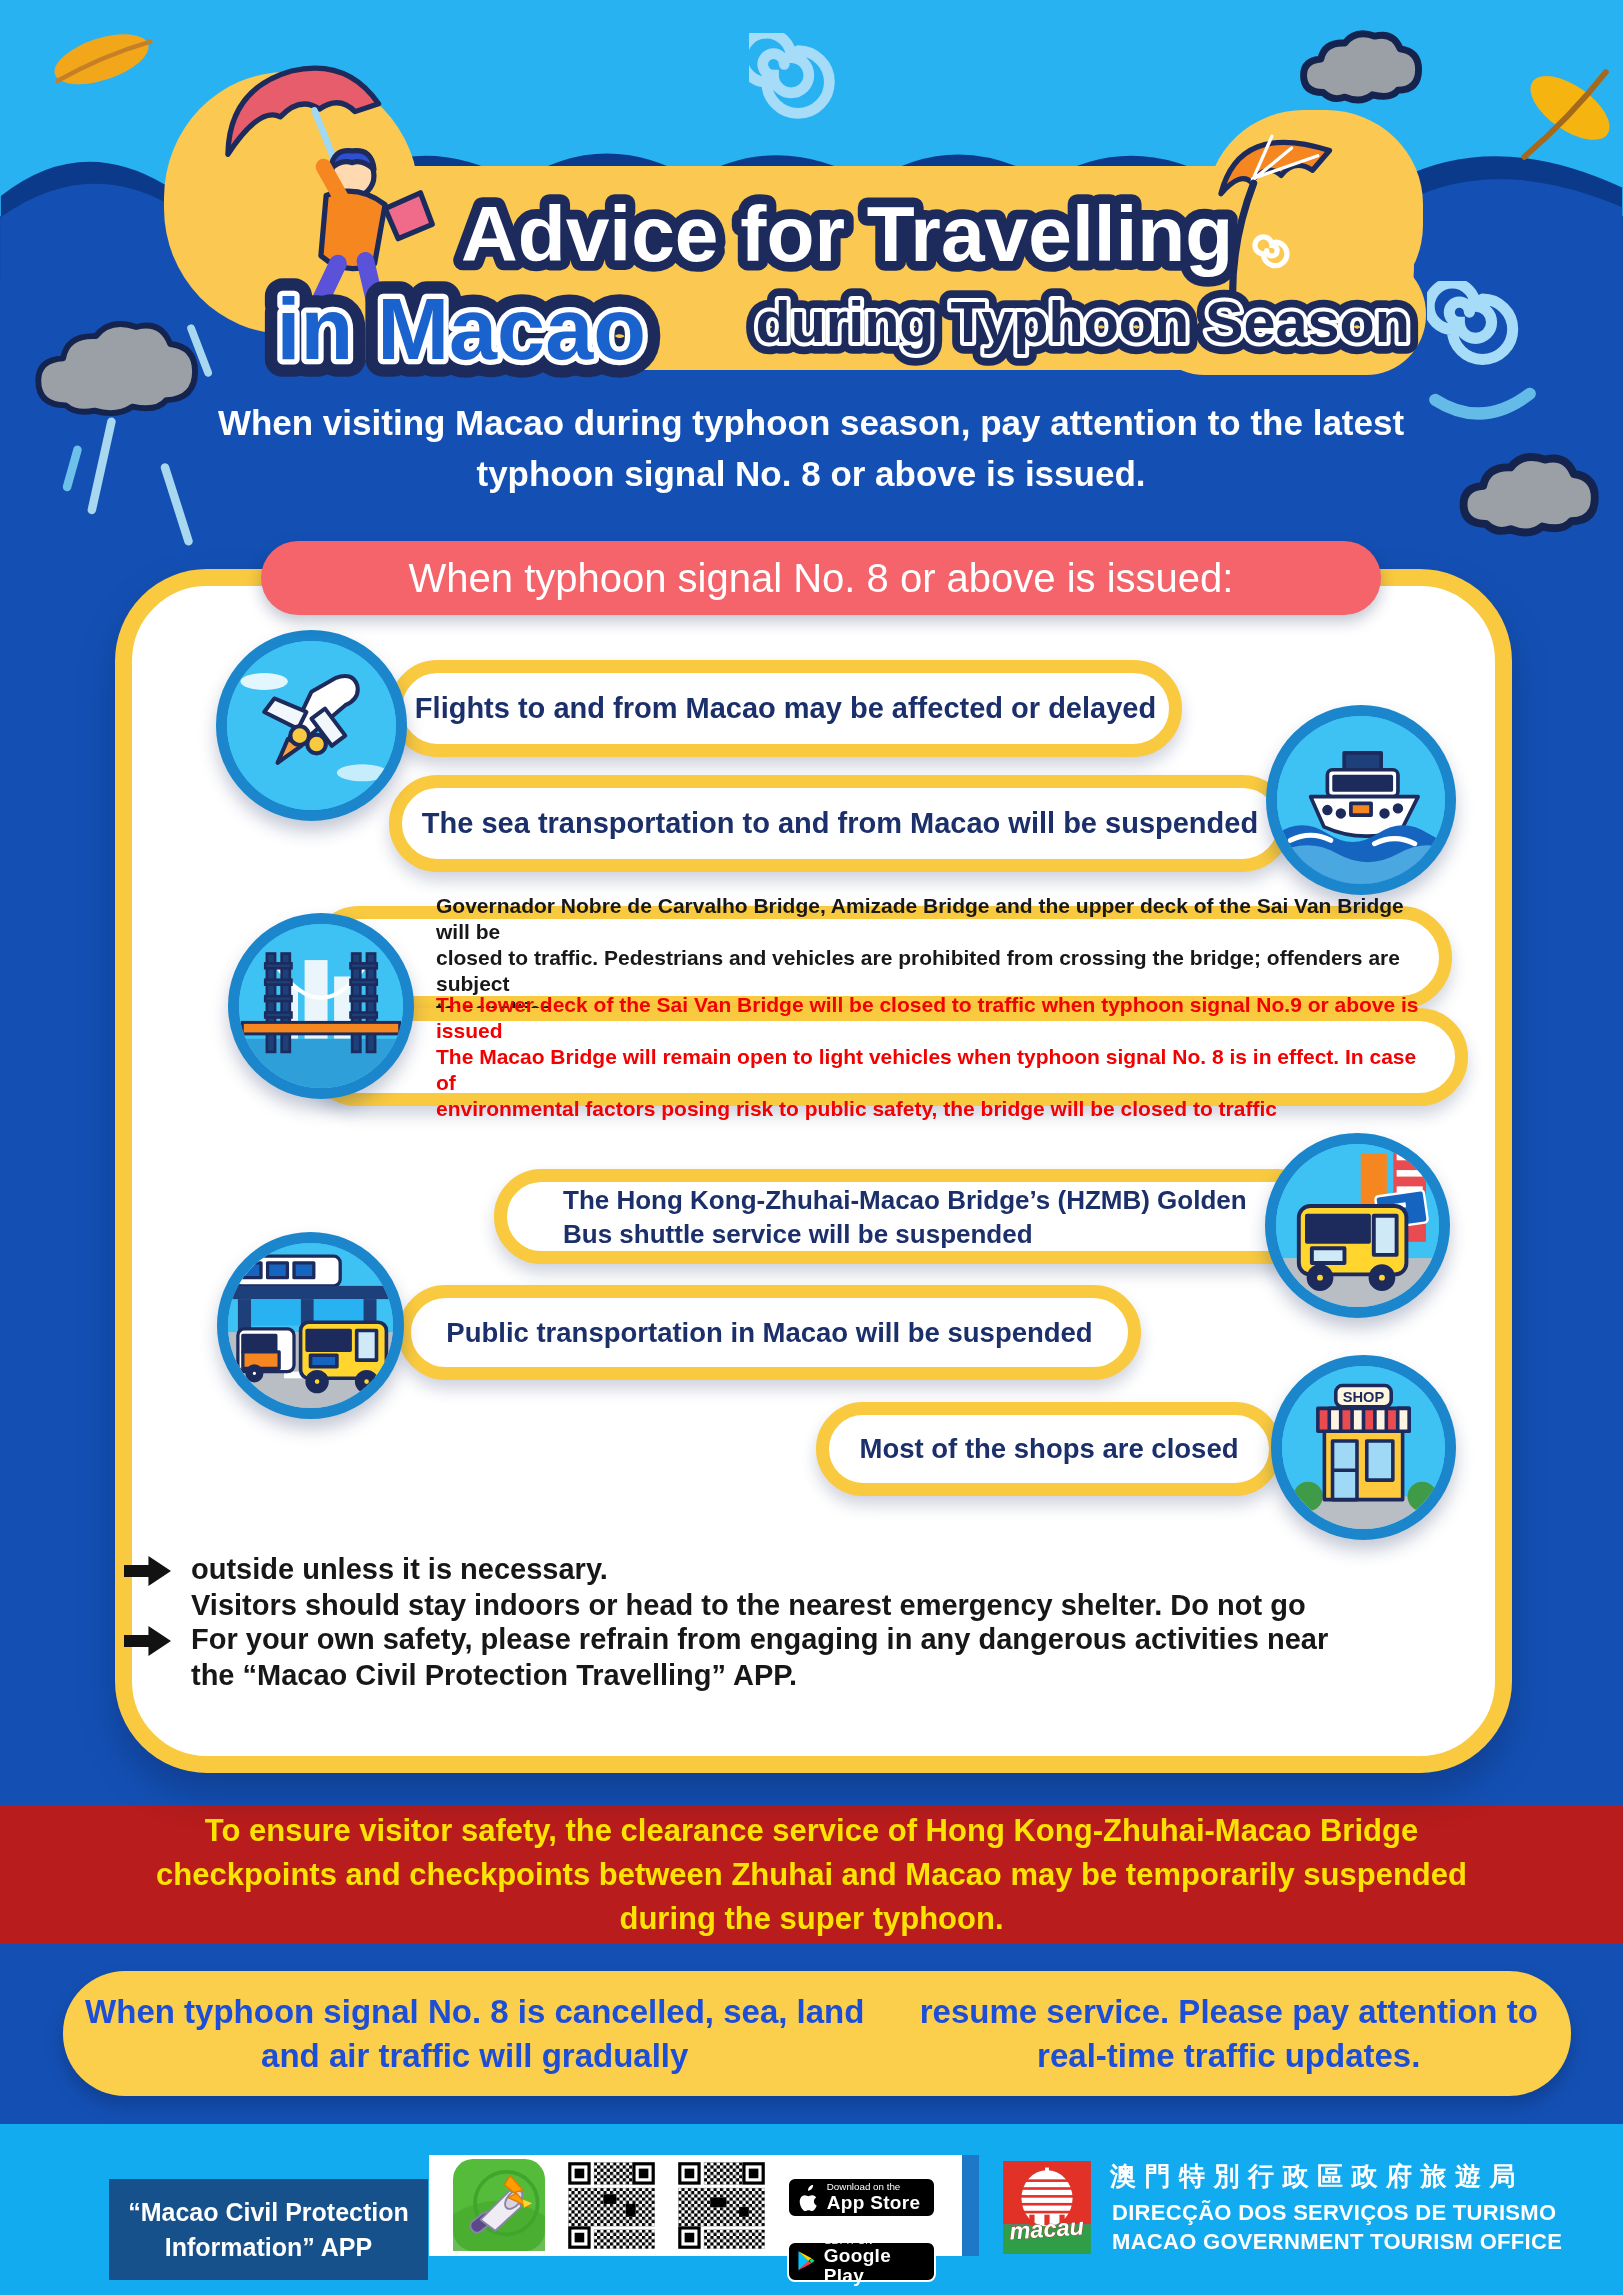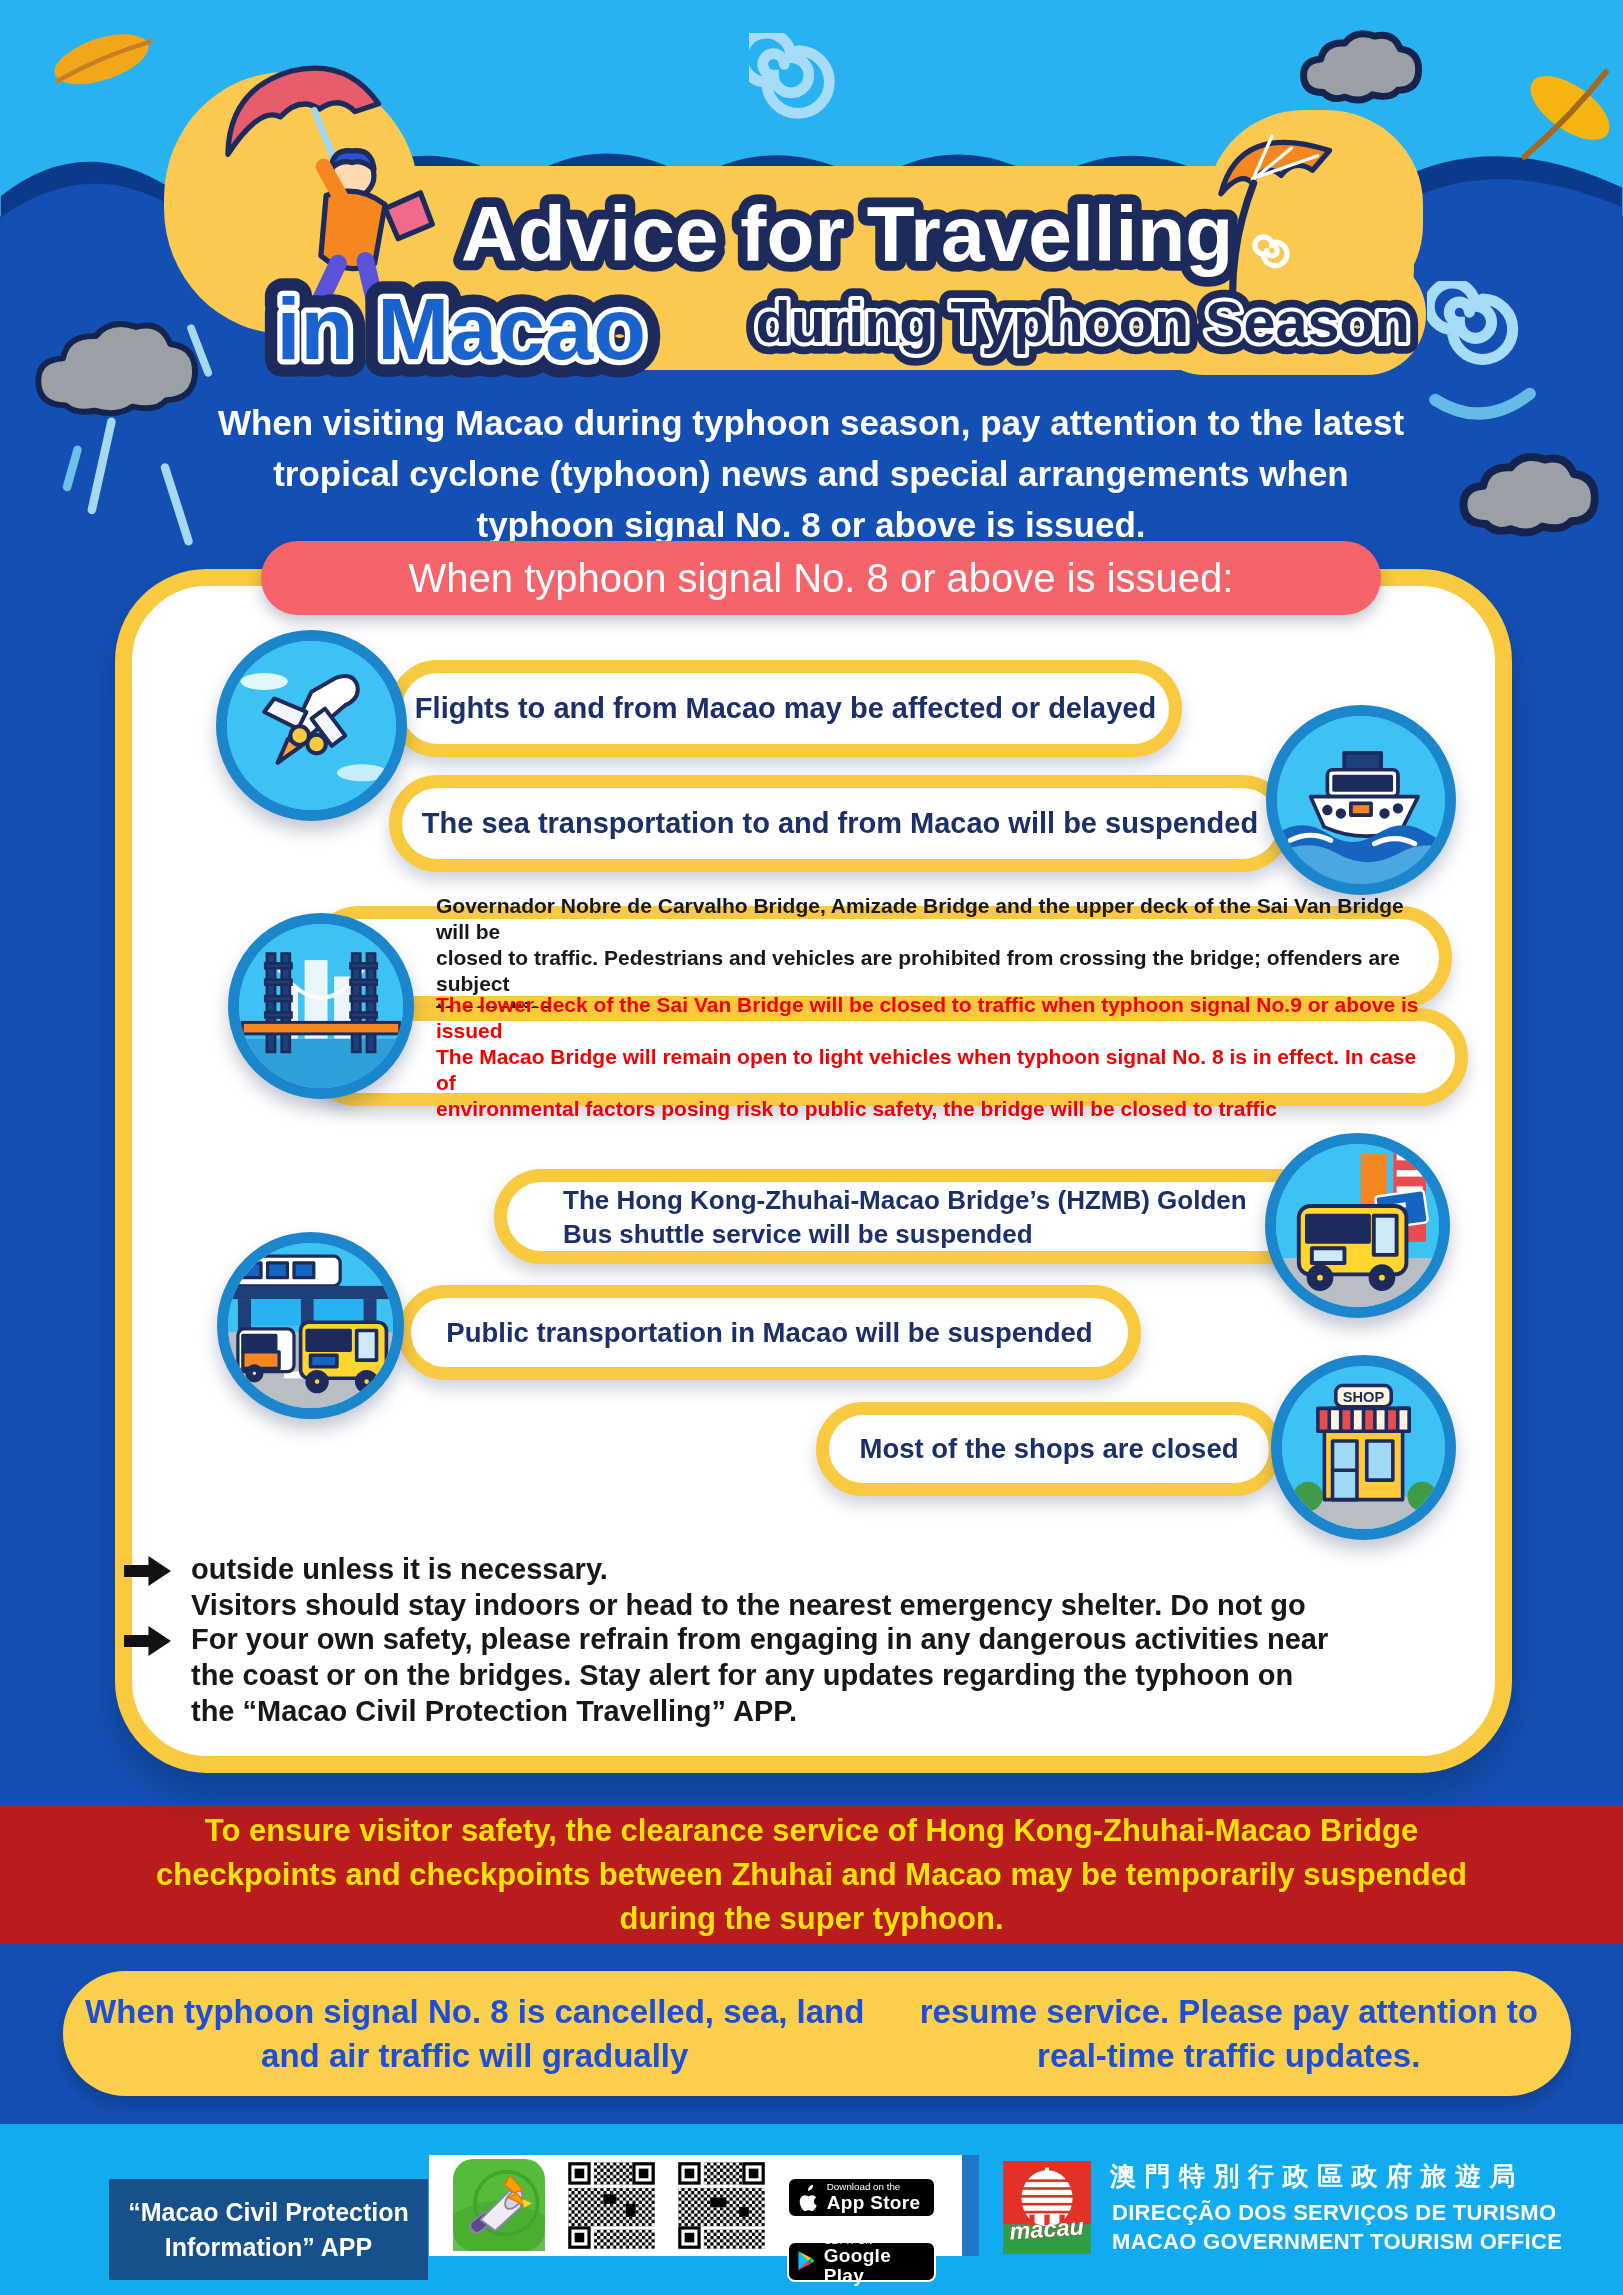--- a/index.html
+++ b/index.html
@@ -143,7 +143,6 @@
 
 <div class="abs intro">
   <div>When visiting Macao during typhoon season, pay attention to the  latest</div>
-  <div>tropical cyclone (typhoon) news and special arrangements  when</div>
   <div>typhoon signal No. 8 or above is issued.</div>
 </div>
 

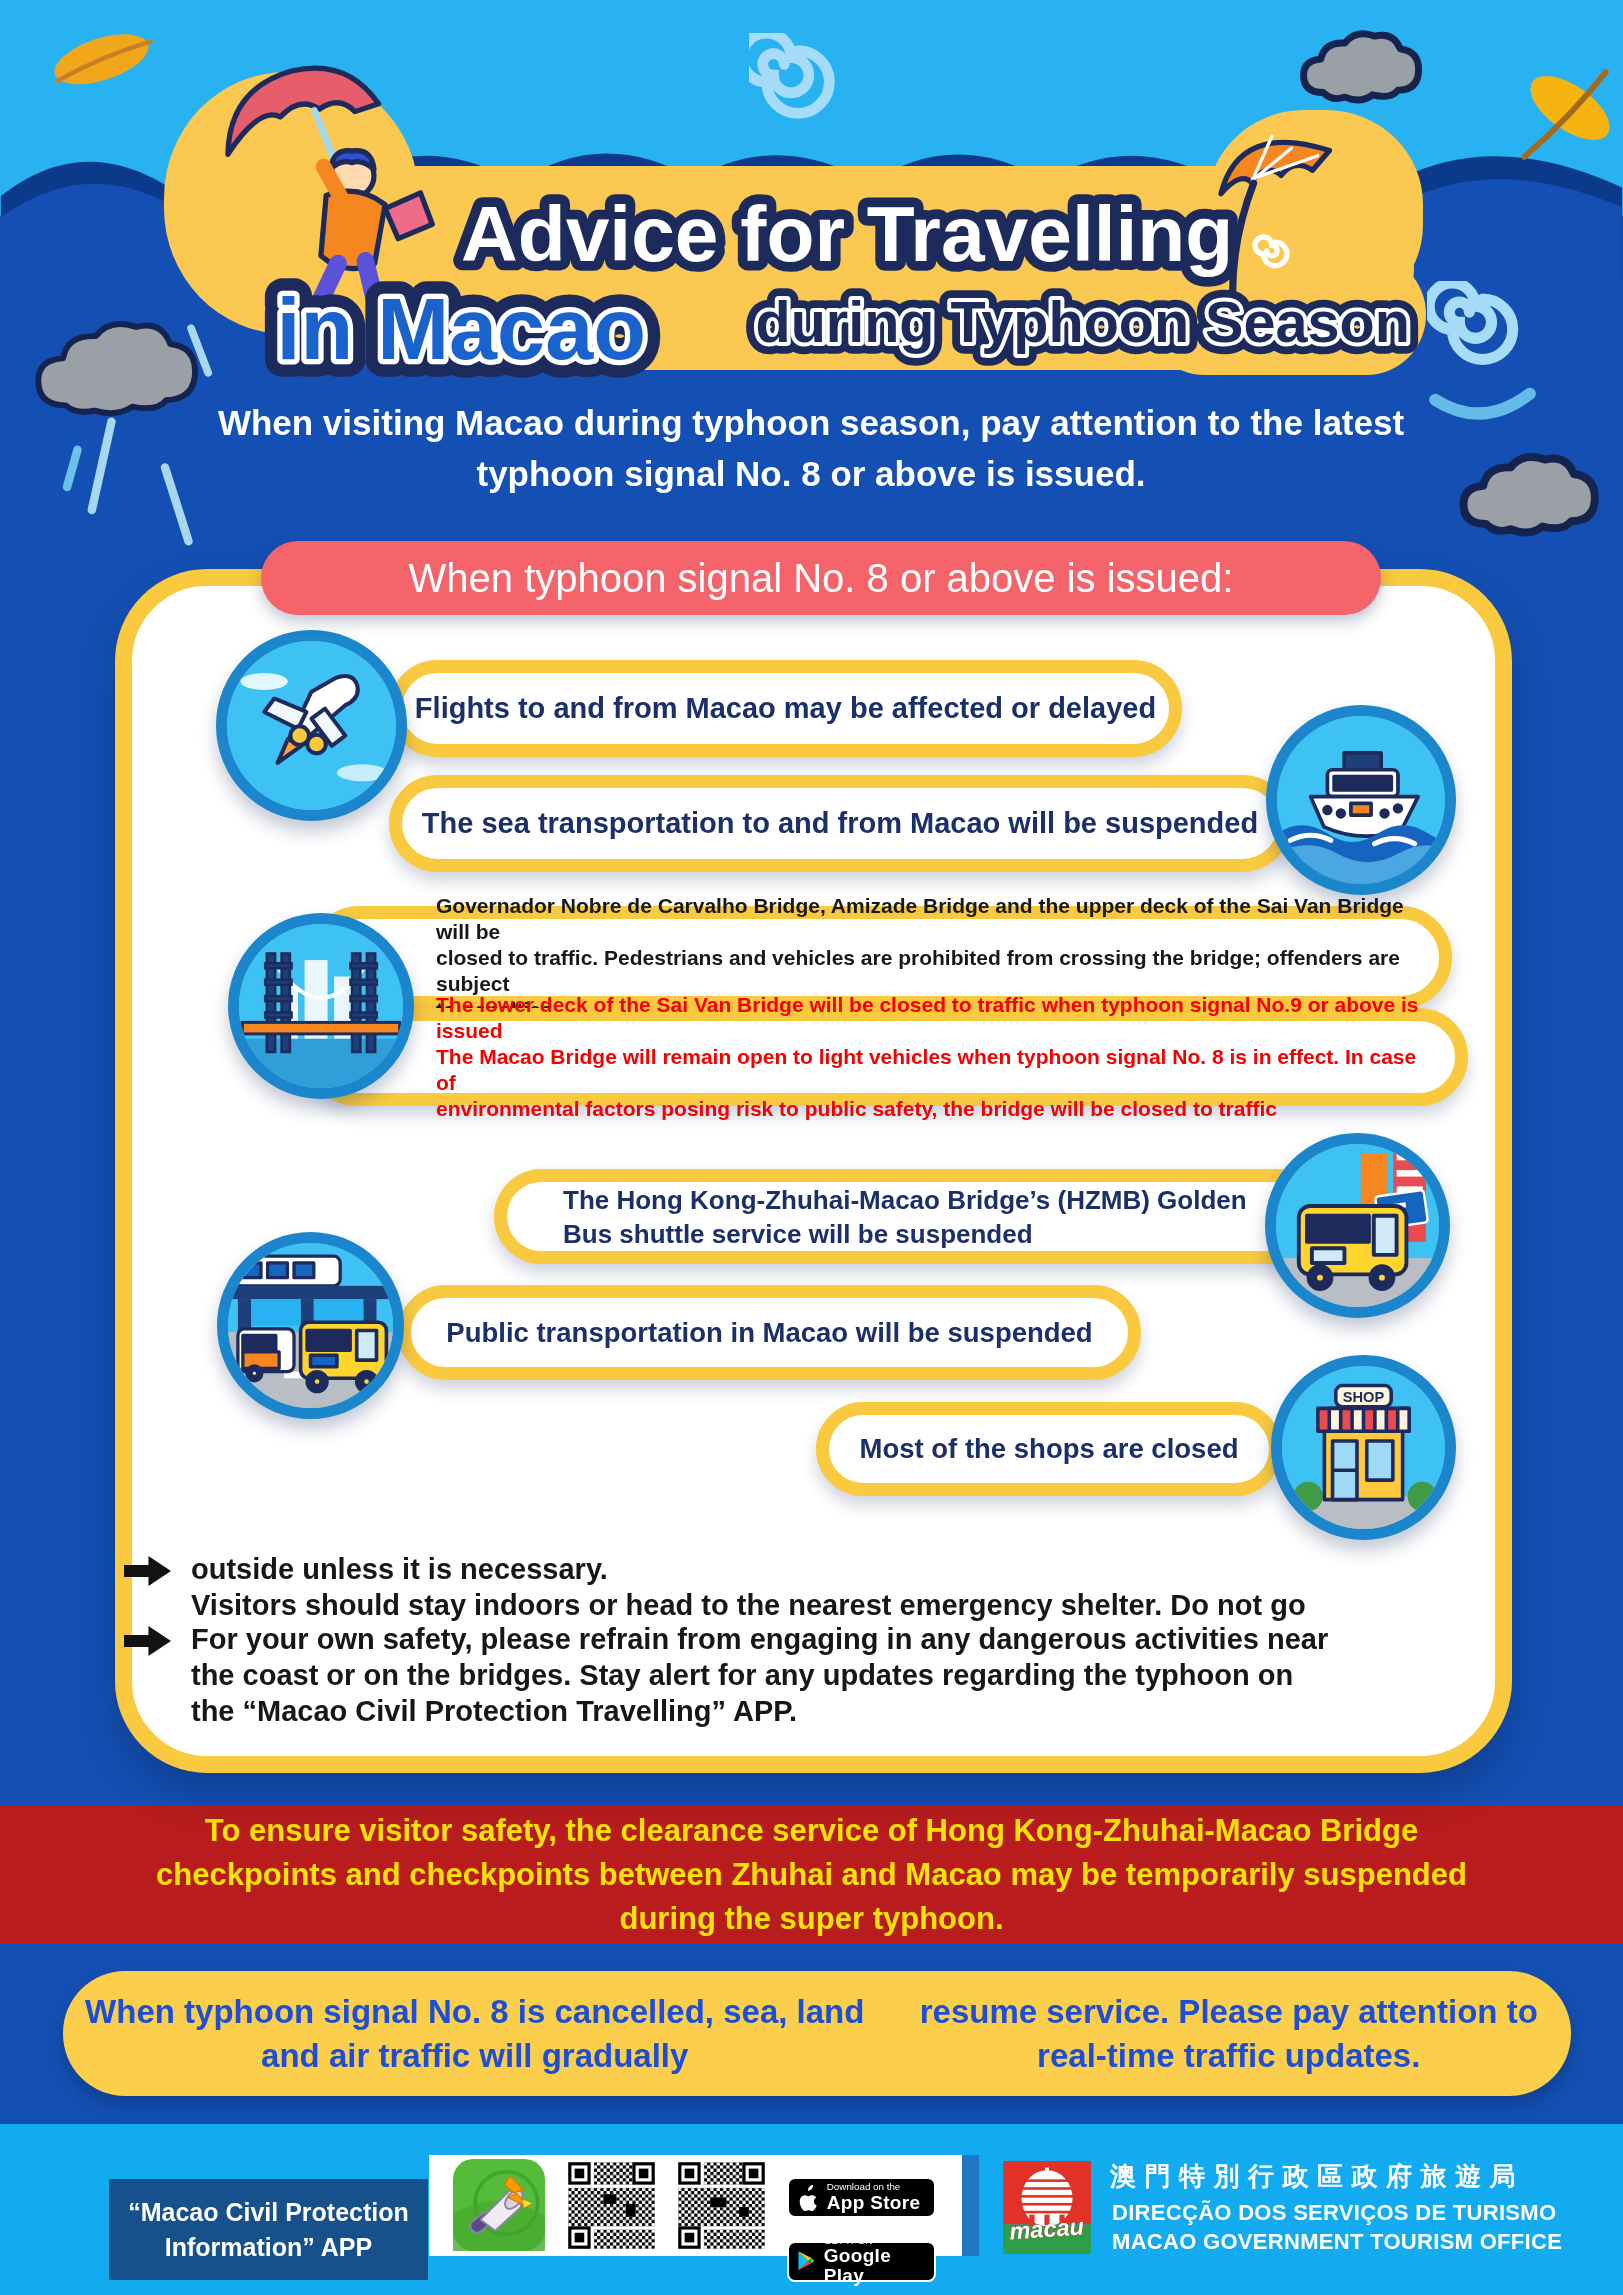--- a/index.html
+++ b/index.html
@@ -342,7 +342,6 @@
 <div class="abs arrow" style="left:124px;top:1626px"></div>
 <div class="abs note" style="top:1621px">
   <div>For your own safety, please refrain from engaging in any dangerous activities near</div>
-  <div>the coast or on the bridges. Stay alert for any updates regarding the typhoon on</div>
   <div>the “Macao Civil Protection Travelling” APP.</div>
 </div>
 

